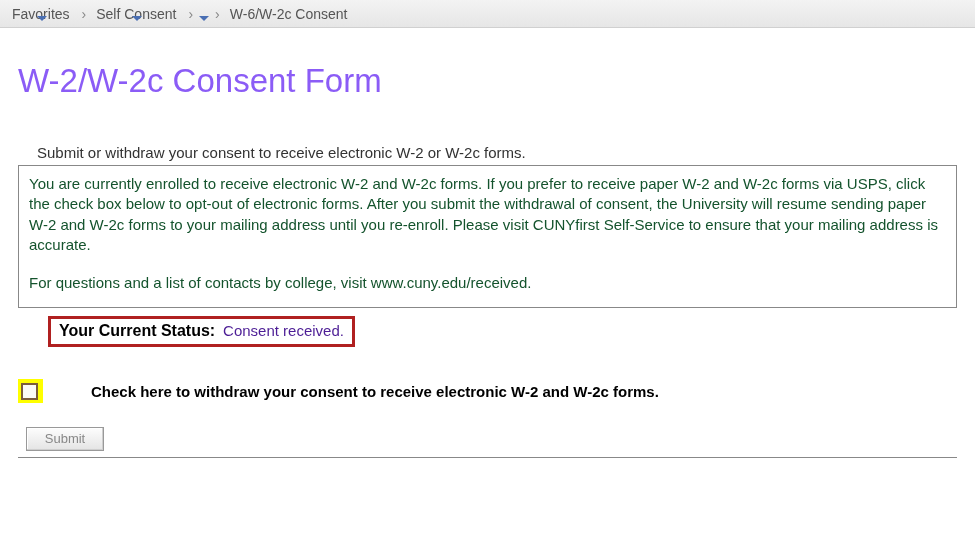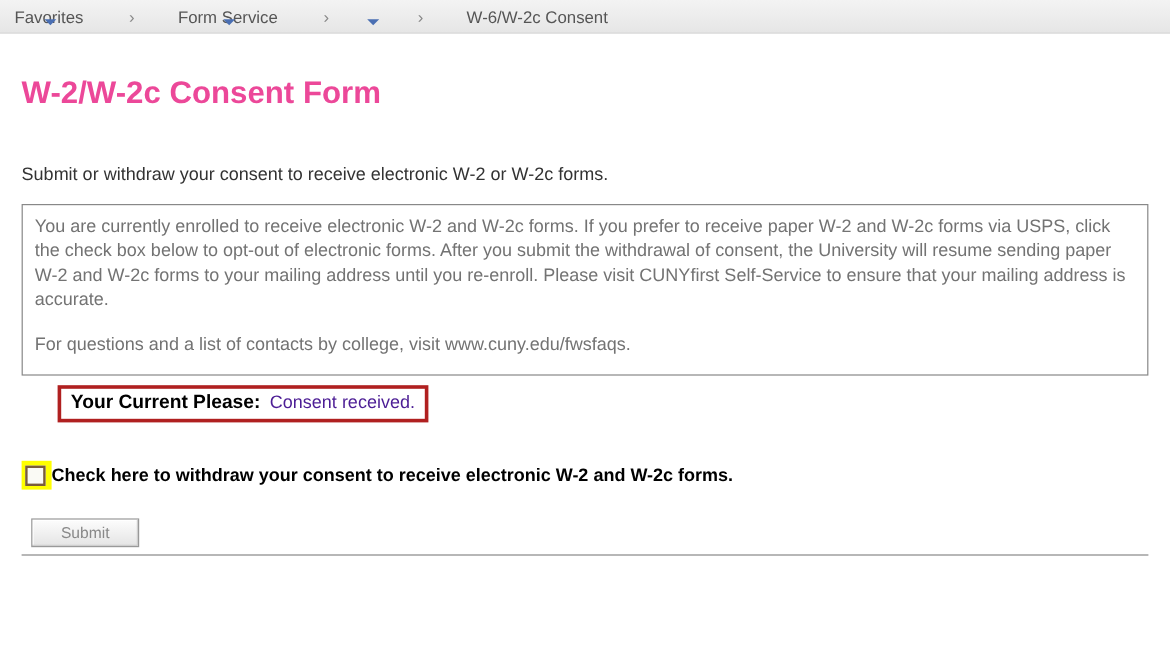--- a/index.html
+++ b/index.html
@@ -22,7 +22,6 @@
     padding: 5px 4px;
     font-size: 14px;
     color: #555;
-    gap: 26px;
   }
   .nav-item {
     position: relative;

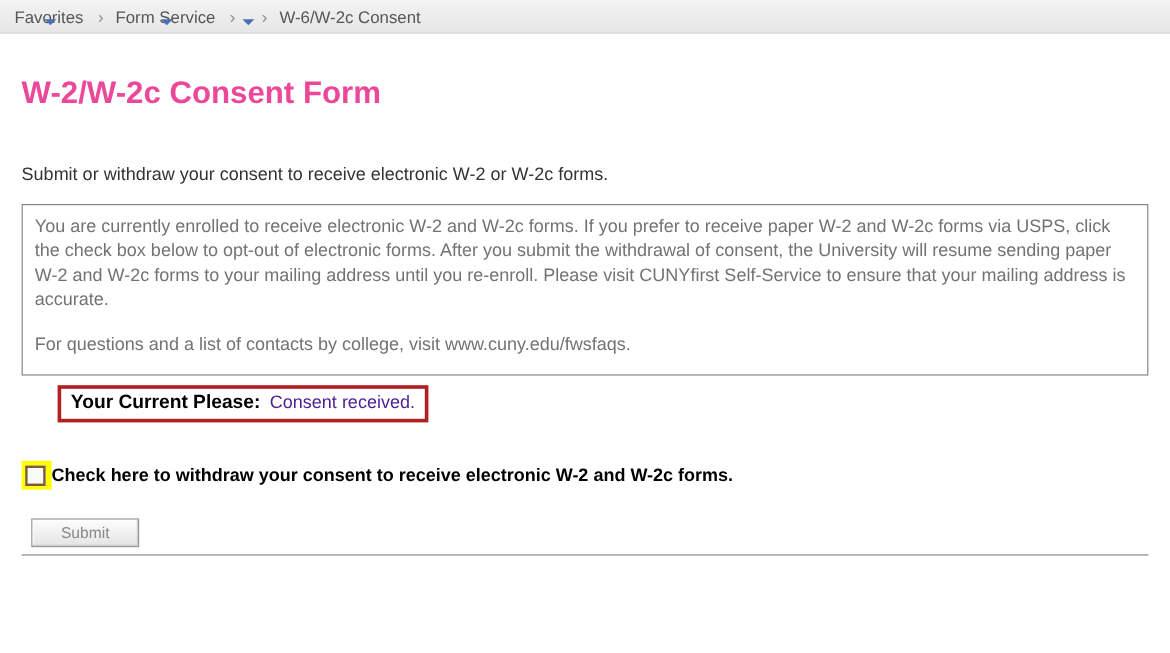--- a/index.html
+++ b/index.html
@@ -142,7 +142,7 @@
   </div>
   <span class="nav-sep">›</span>
   <div class="nav-item">
-    <span>Form Service</span>
+    <span>Self Consent</span>
     <span class="caret"></span>
   </div>
   <span class="nav-sep">›</span>

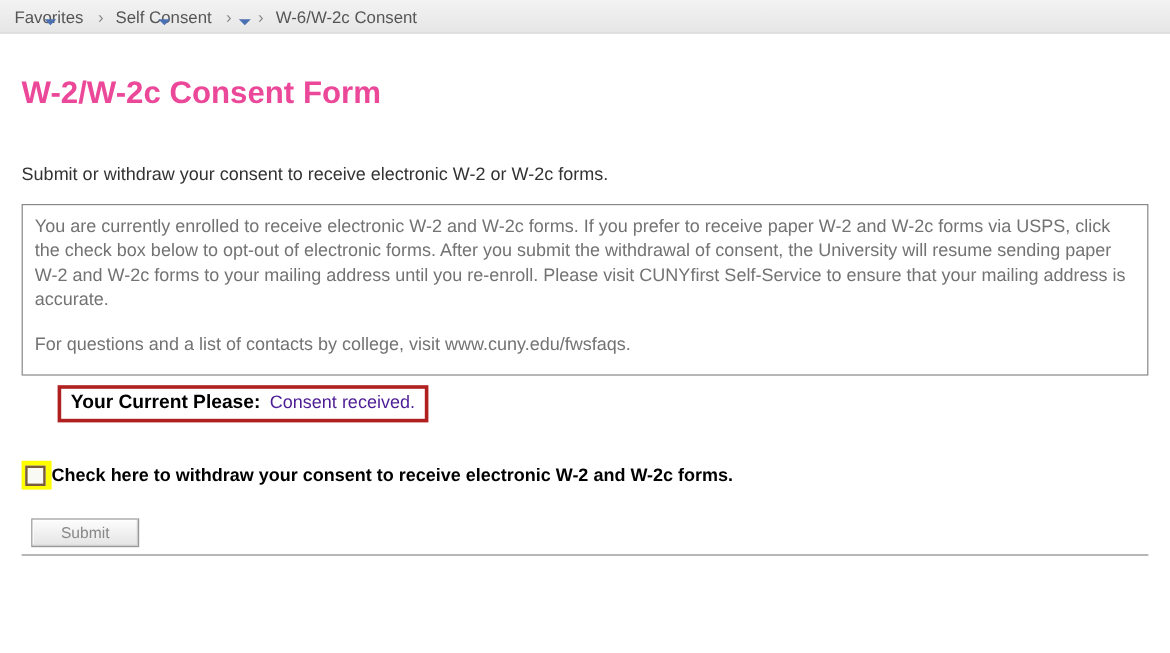--- a/index.html
+++ b/index.html
@@ -51,9 +51,9 @@
     padding: 10px 18px 0 18px;
   }
   h1.page-title {
-    color: #ec4899;
-    font-size: 26px;
-    font-weight: bold;
+    color: #8b5cf6;
+    font-size: 33px;
+    font-weight: normal;
     margin: 24px 0 0 0;
   }
   .instr {

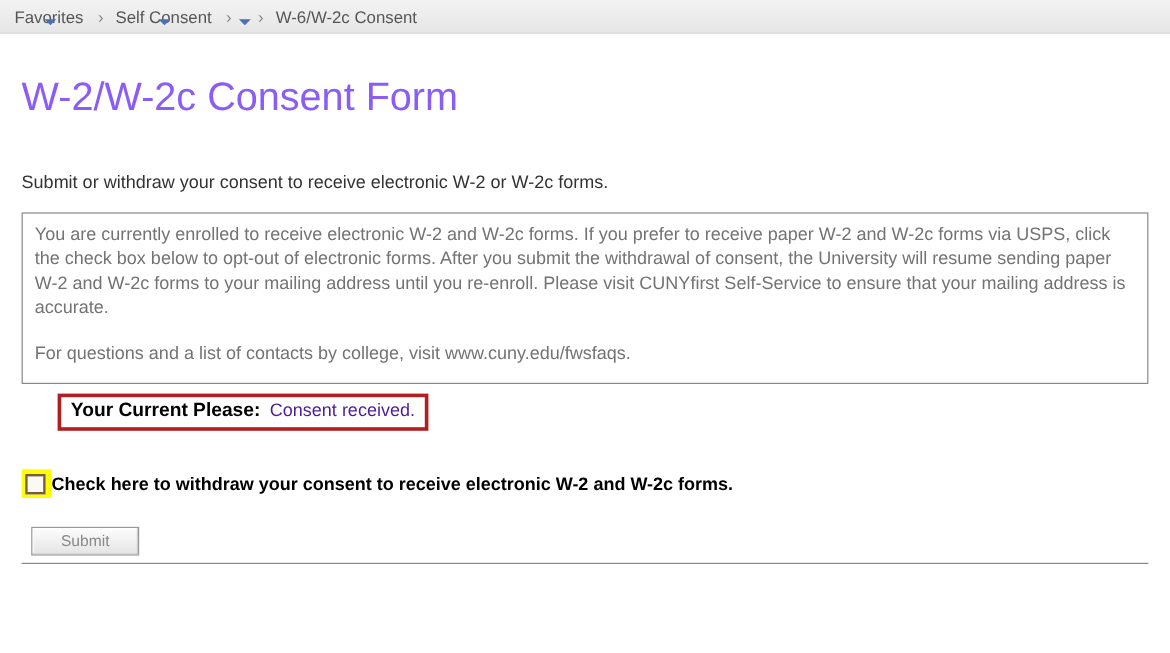--- a/index.html
+++ b/index.html
@@ -60,6 +60,7 @@
     margin-top: 44px;
     font-size: 15px;
     color: #333;
+    margin-left: 19px;
   }
   .info-box {
     margin-top: 16px;

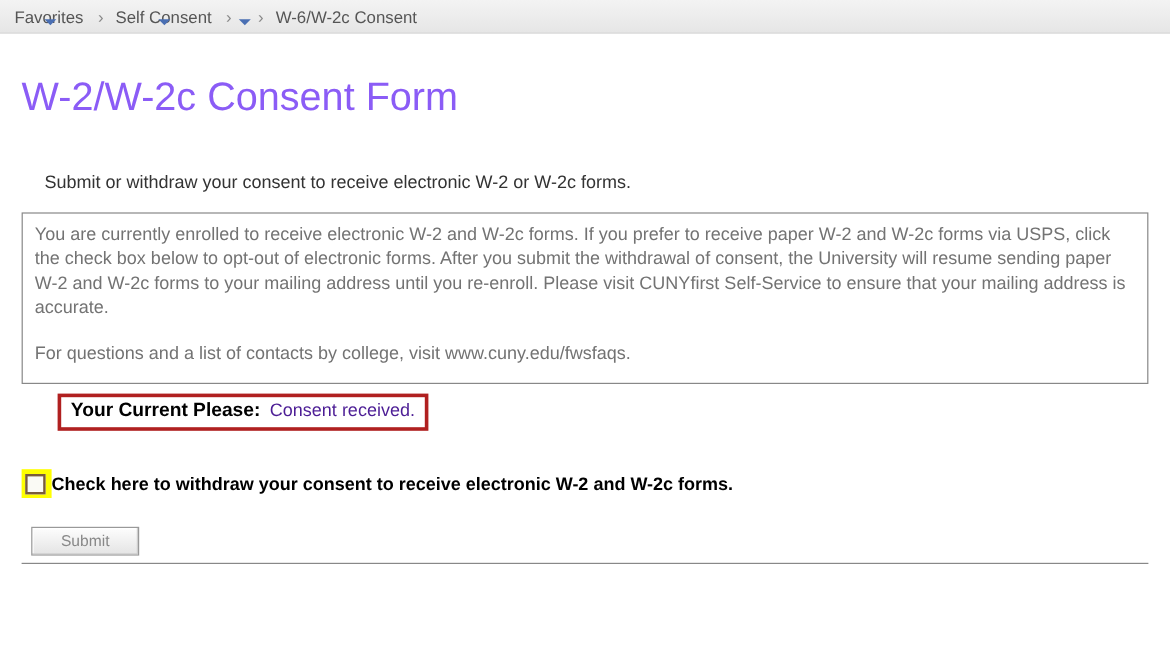--- a/index.html
+++ b/index.html
@@ -63,12 +63,12 @@
     margin-left: 19px;
   }
   .info-box {
-    margin-top: 16px;
+    margin-top: 4px;
     border: 1px solid #888;
     padding: 8px 10px 14px 10px;
     font-size: 15px;
     line-height: 1.35;
-    color: #737373;
+    color: #14532d;
   }
   .info-box p { margin: 0; }
   .info-box p + p { margin-top: 18px; }

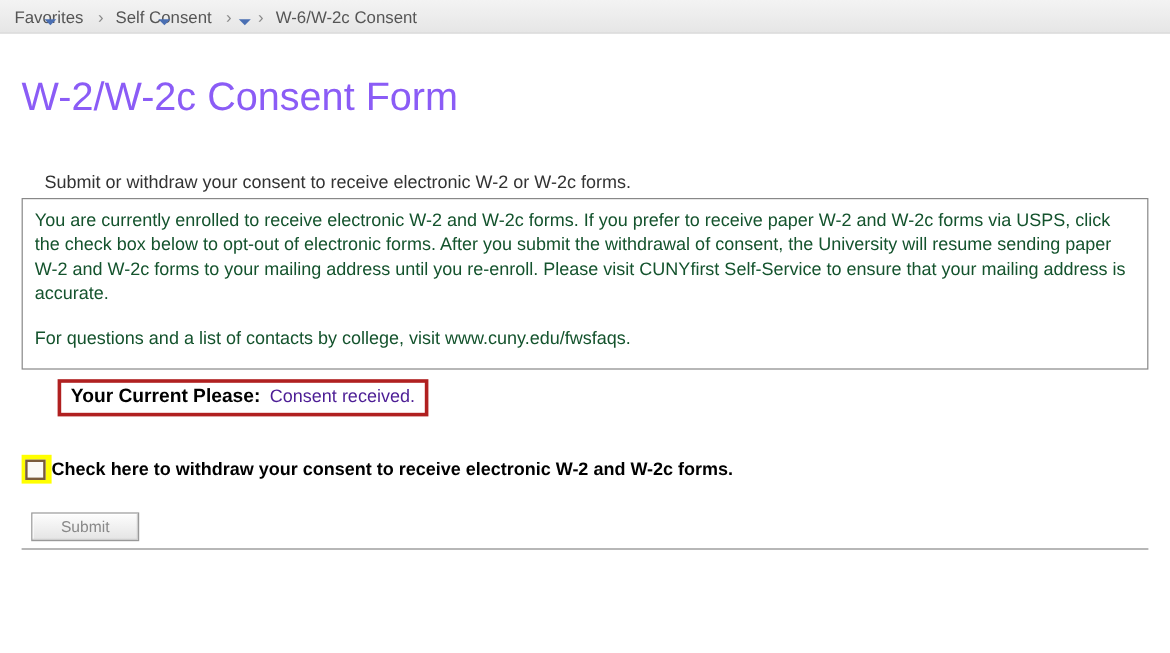--- a/index.html
+++ b/index.html
@@ -163,7 +163,7 @@
 
   <div class="info-box">
     <p>You are currently enrolled to receive electronic W-2 and W-2c forms.  If you prefer to receive paper W-2 and W-2c forms via USPS, click the check box below to opt-out of electronic forms.  After you submit the withdrawal of consent, the University will resume sending paper W-2 and W-2c forms to your mailing address until you re-enroll.  Please visit CUNYfirst Self-Service to ensure that your mailing address is accurate.</p>
-    <p>For questions and a list of contacts by college, visit www.cuny.edu/fwsfaqs.</p>
+    <p>For questions and a list of contacts by college, visit www.cuny.edu/received.</p>
   </div>
 
   <div class="status-wrap">

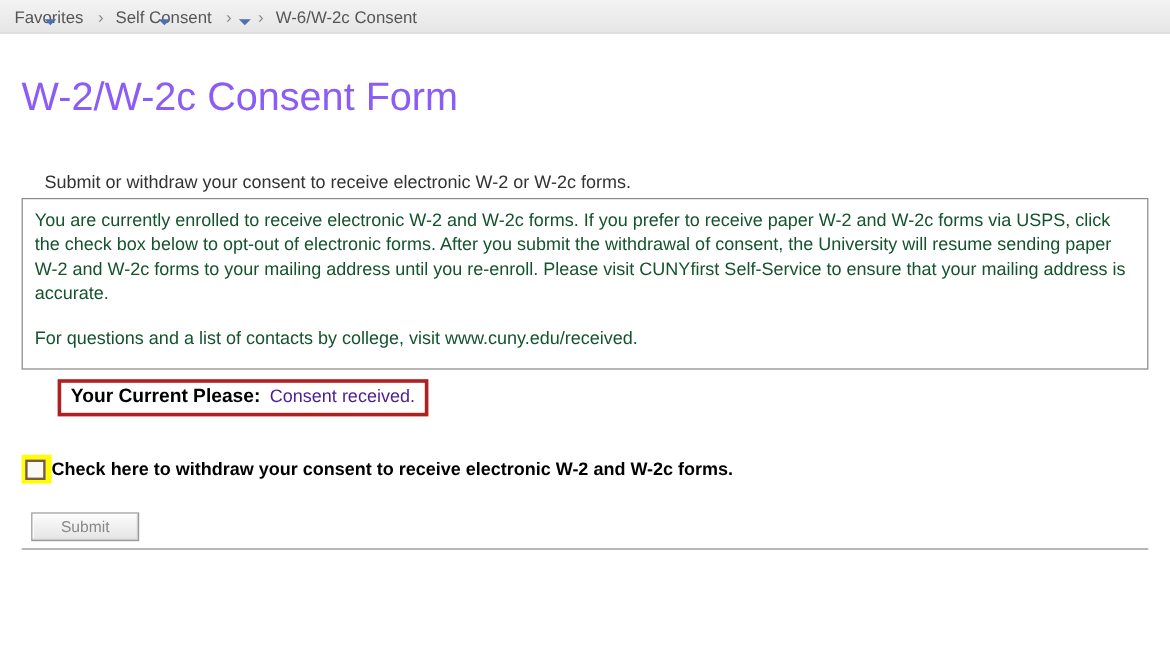--- a/index.html
+++ b/index.html
@@ -167,7 +167,7 @@
   </div>
 
   <div class="status-wrap">
-    <span class="status-label">Your Current Please:</span>
+    <span class="status-label">Your Current Status:</span>
     <span class="status-value">Consent received.</span>
   </div>
 

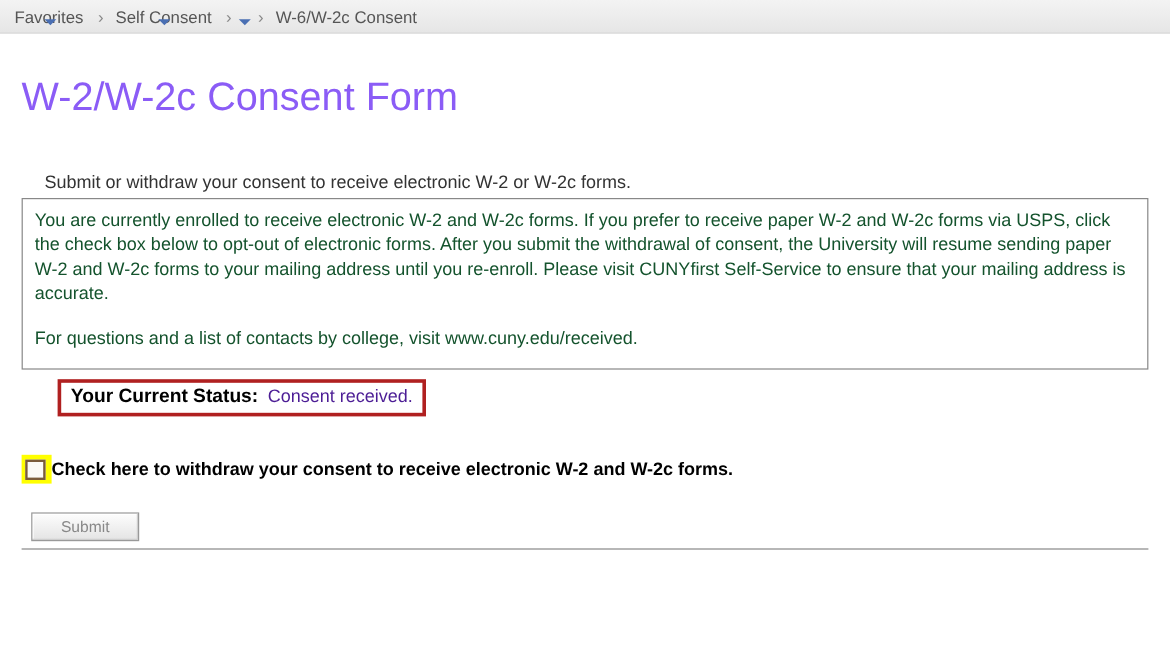--- a/index.html
+++ b/index.html
@@ -112,6 +112,7 @@
     font-weight: bold;
     font-size: 15px;
     color: #000;
+    padding-left: 48px;
   }
   .submit-btn {
     margin-top: 24px;

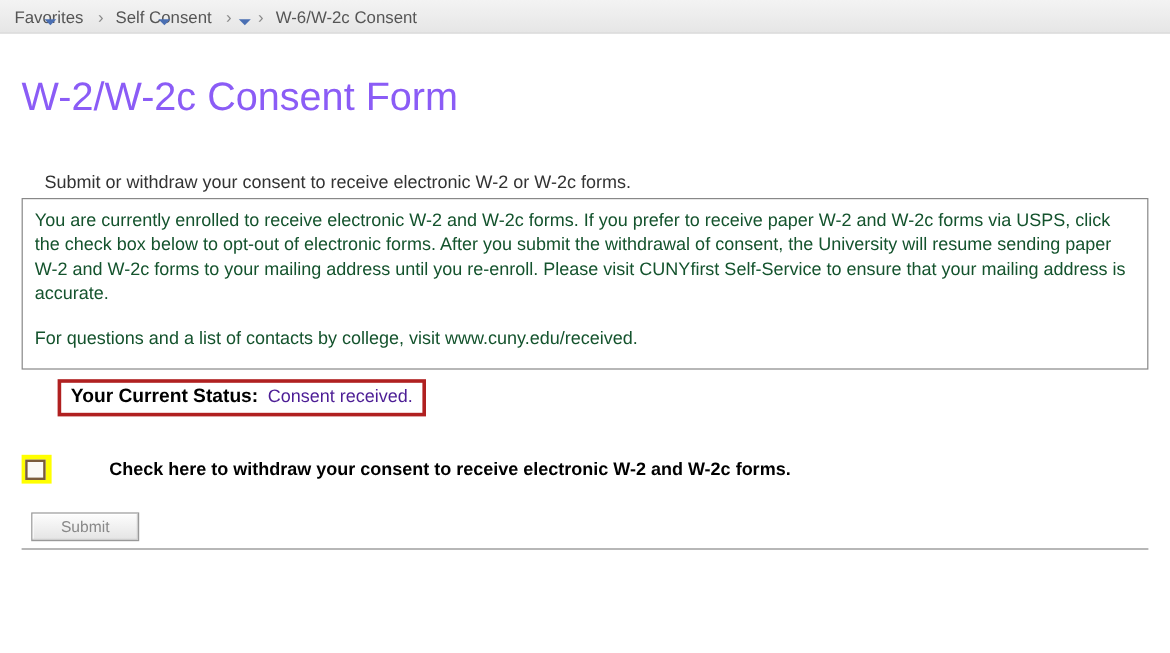--- a/index.html
+++ b/index.html
@@ -117,7 +117,7 @@
   .submit-btn {
     margin-top: 24px;
     margin-left: 8px;
-    width: 90px; height: 24px;
+    width: 78px; height: 24px;
     background: linear-gradient(to bottom, #fdfdfd, #e4e4e4);
     border: 1px solid #999;
     color: #888;

